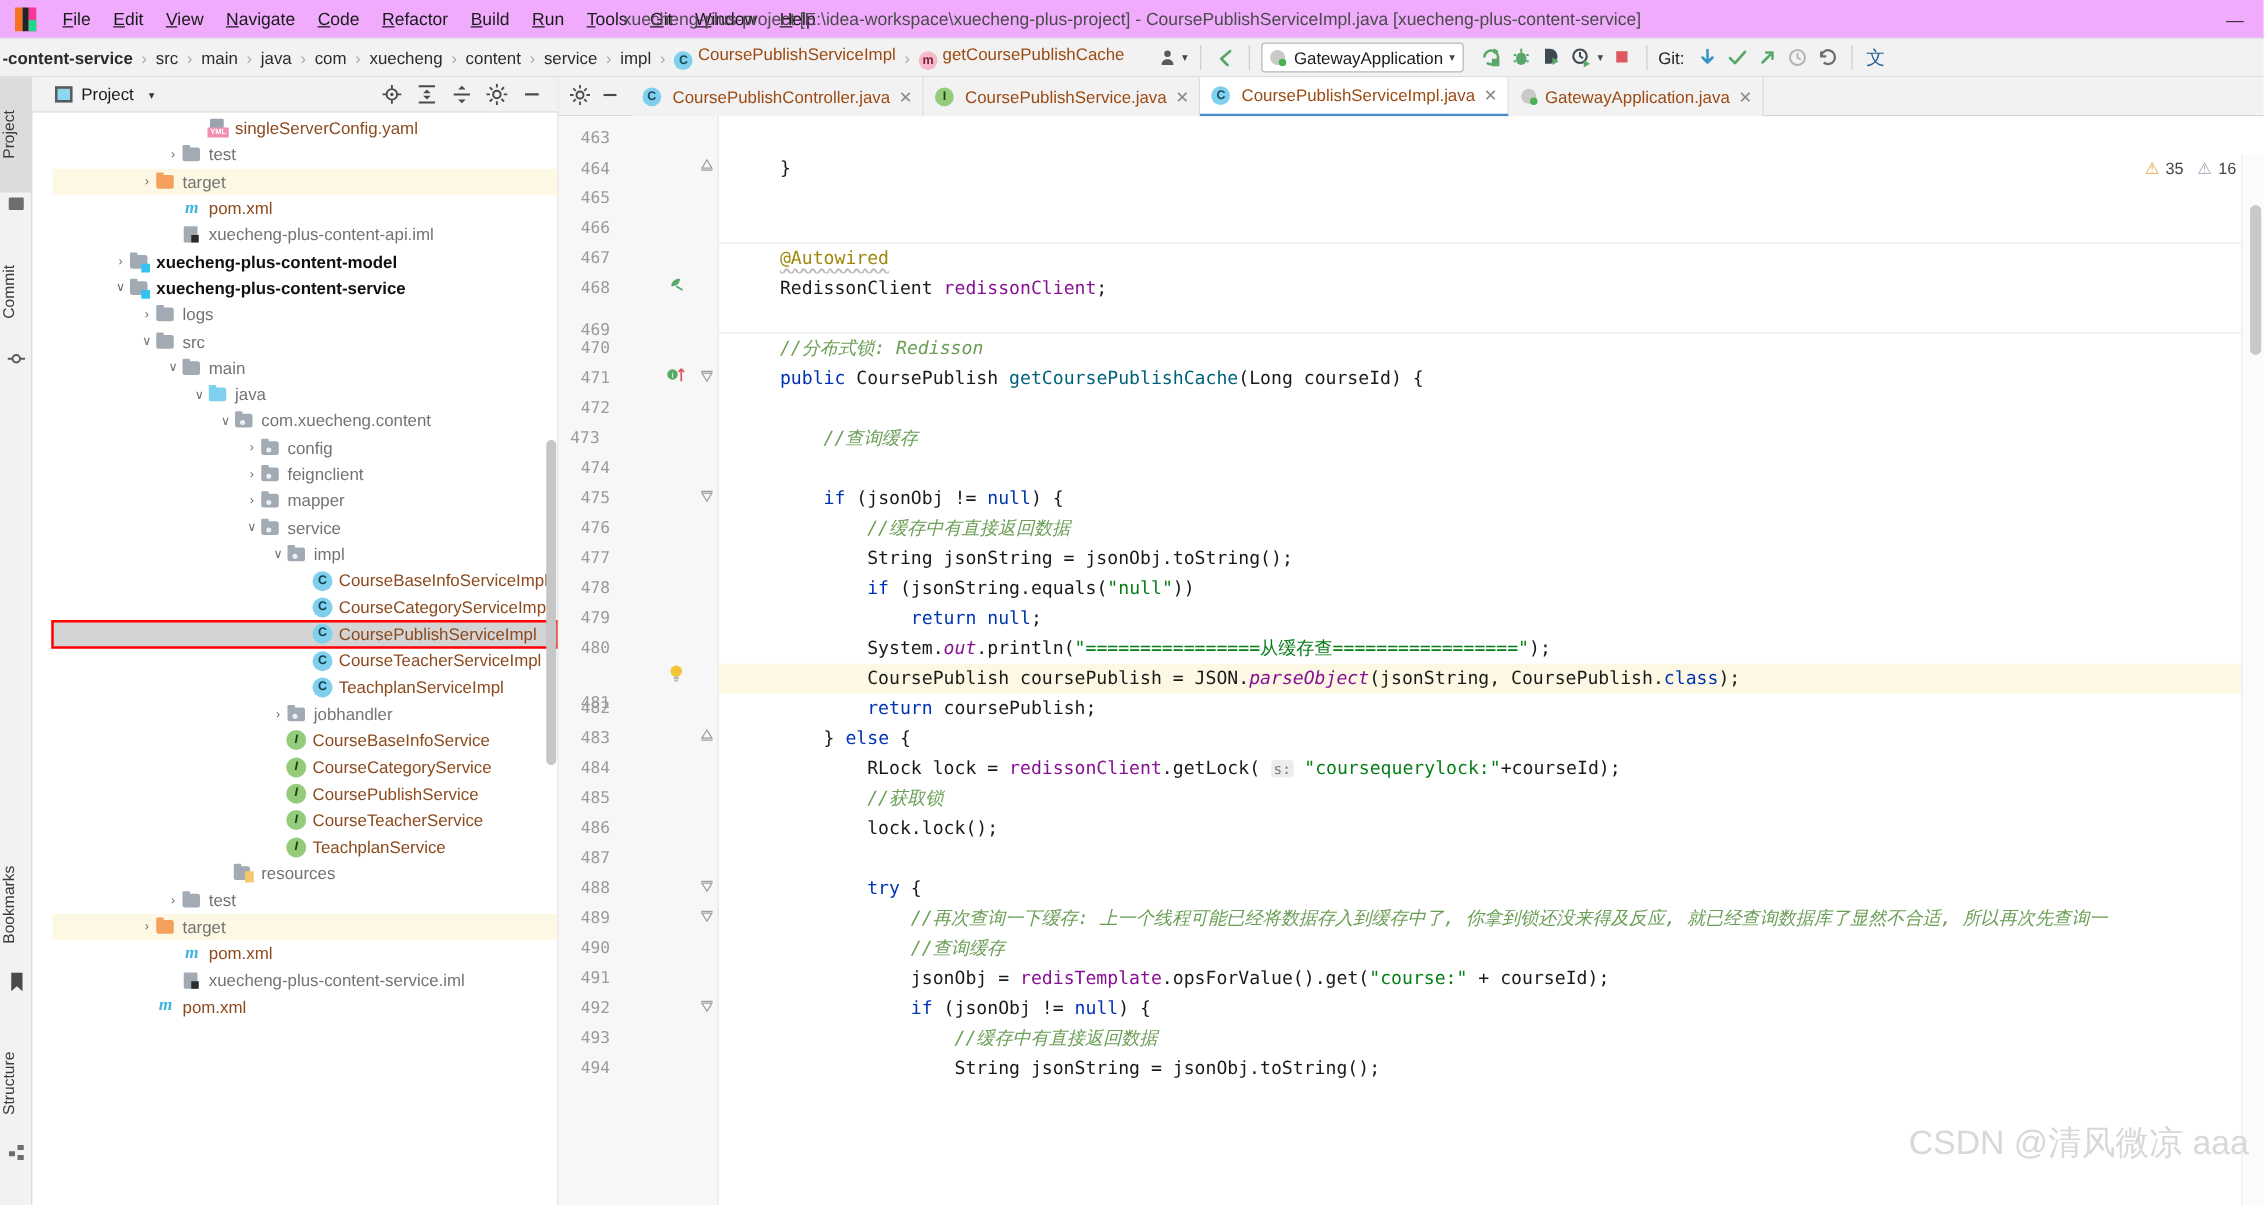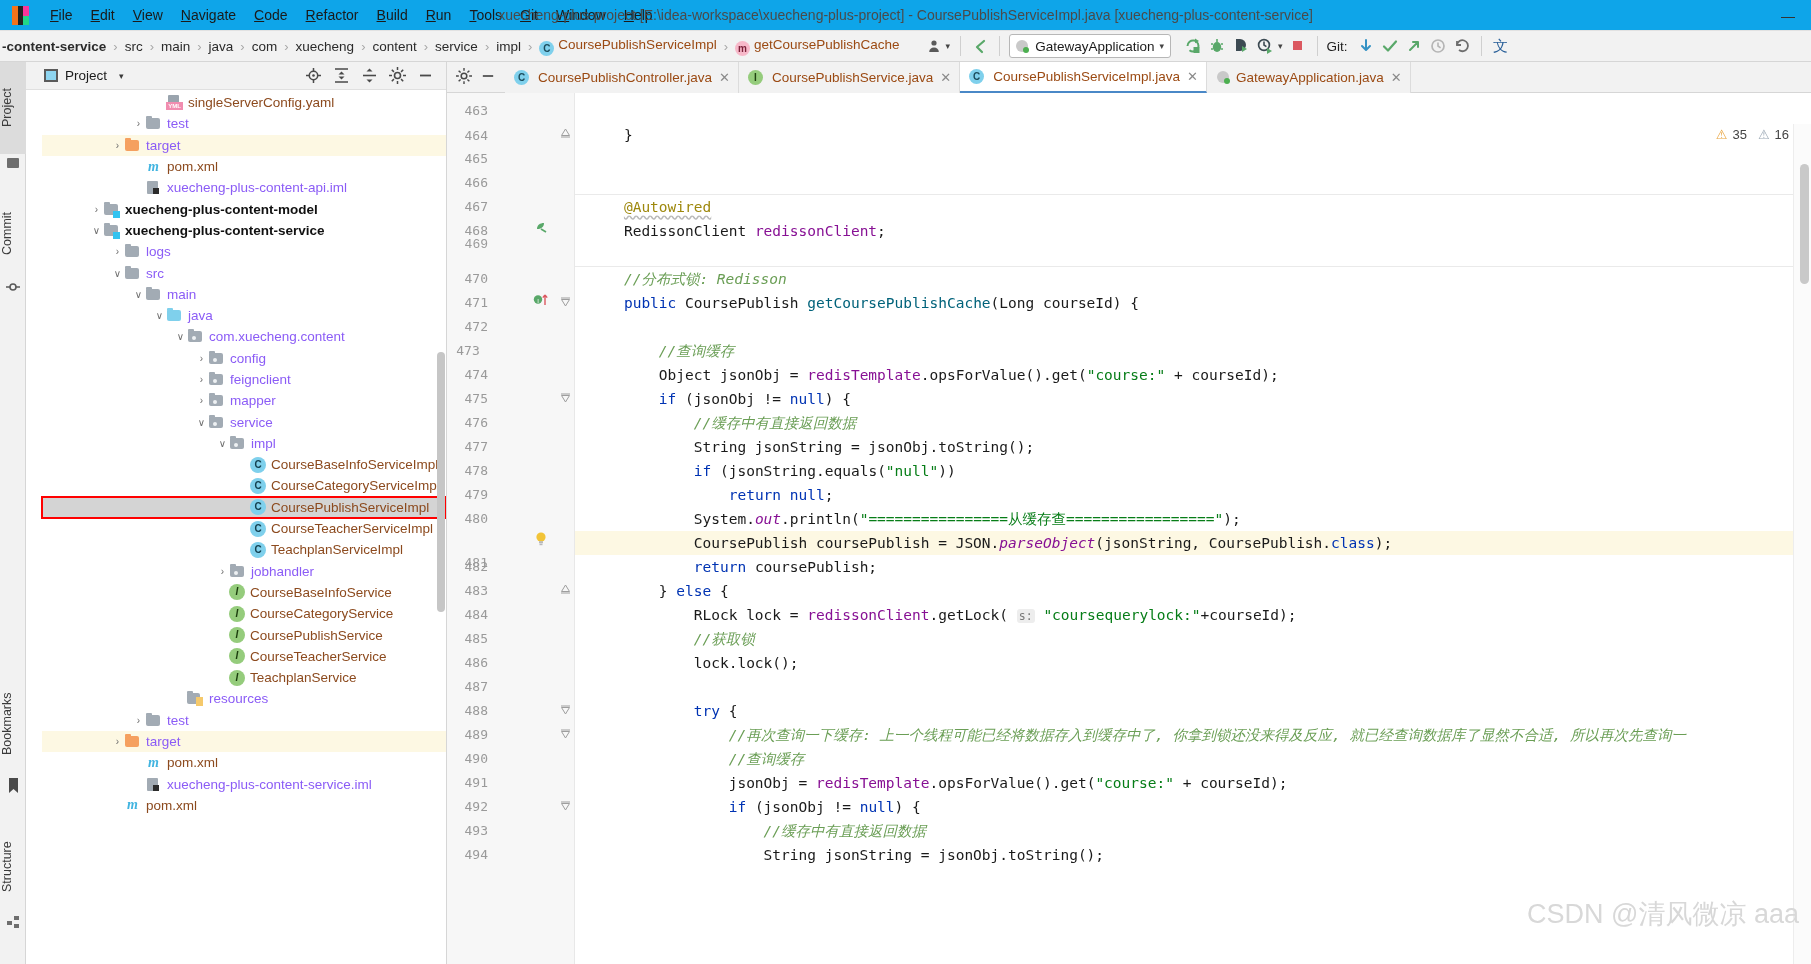--- a/index.html
+++ b/index.html
@@ -17,7 +17,7 @@
   
   .titlebar {
     position: absolute; top: 0; left: 0; width: 1811px; height: 31px;
-    background: #0ea5e9;
+    background: #f0abfc;
     border-bottom: 1px solid #e2e2e2;
     display: flex; align-items: center;
   }

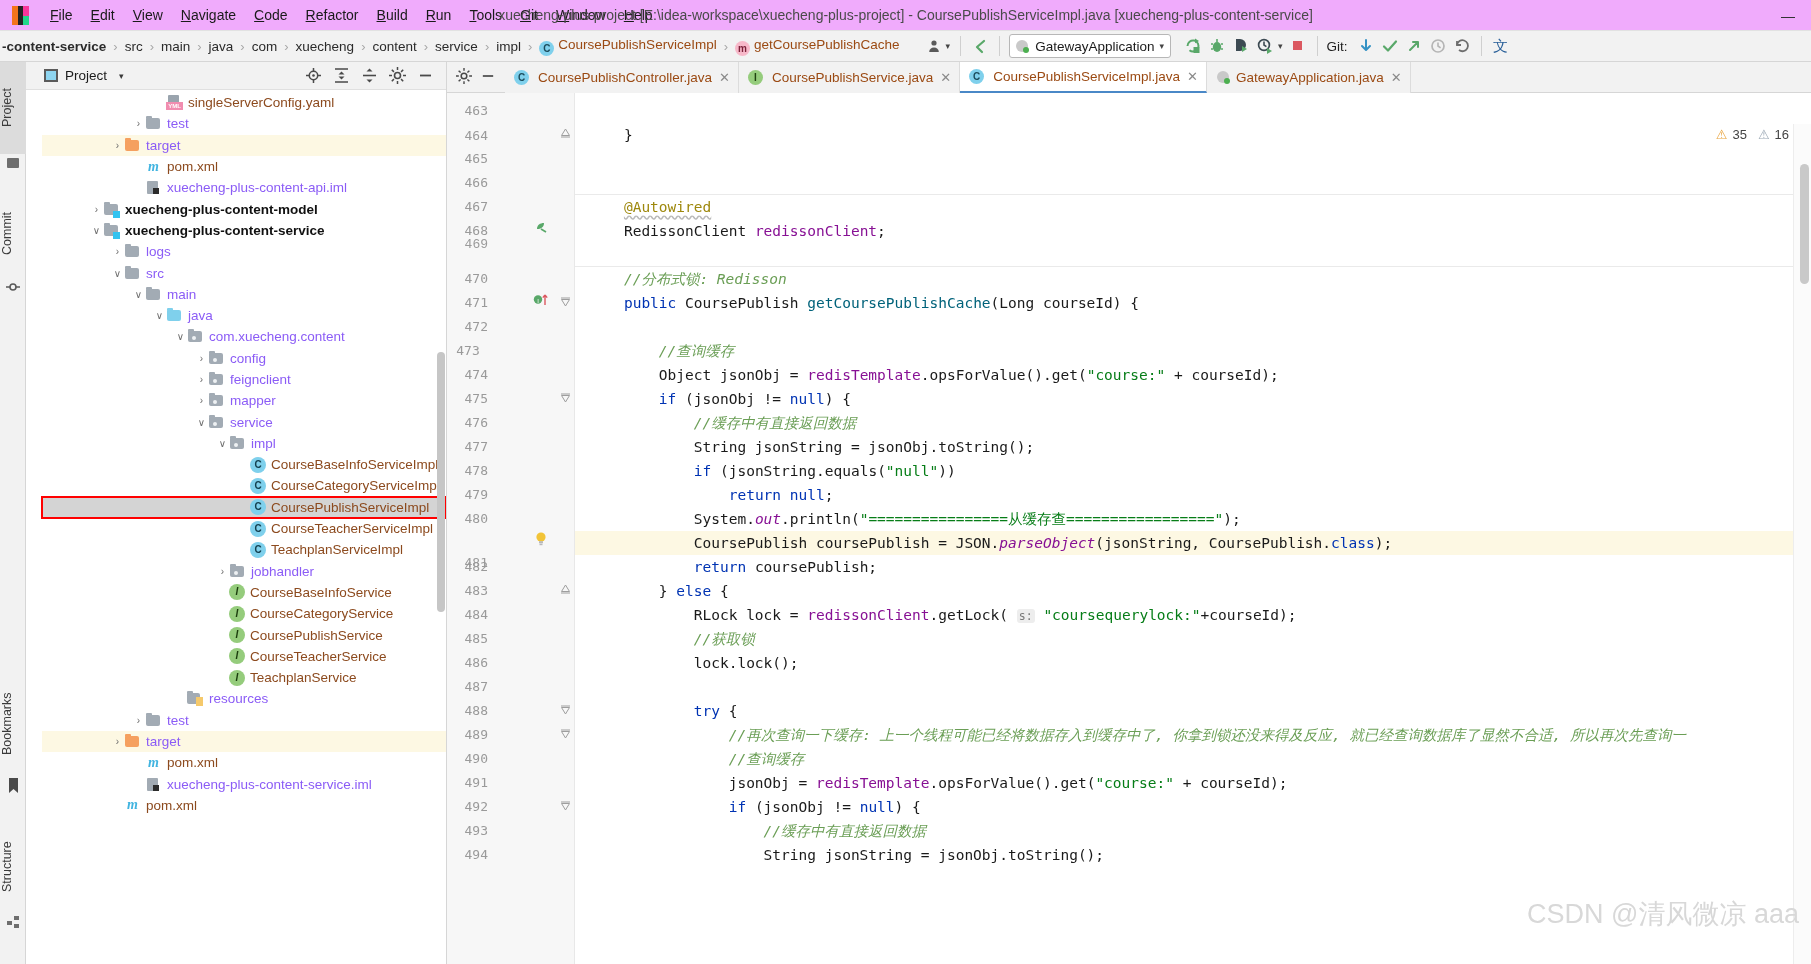--- a/index.html
+++ b/index.html
@@ -148,7 +148,7 @@
     width:13px; text-align:center; color:#6e6e6e; font-size:10px; flex:none;
   }
   .tlabel { color:#8c4a1e; }
-  .tlabel.dir { color:#8b5cf6; }
+  .tlabel.dir { color:#737373; }
   .tlabel.bold { font-weight:bold; color:#111; }
 
   .fico { width:17px; height:15px; flex:none; margin-right:5px; position:relative; }

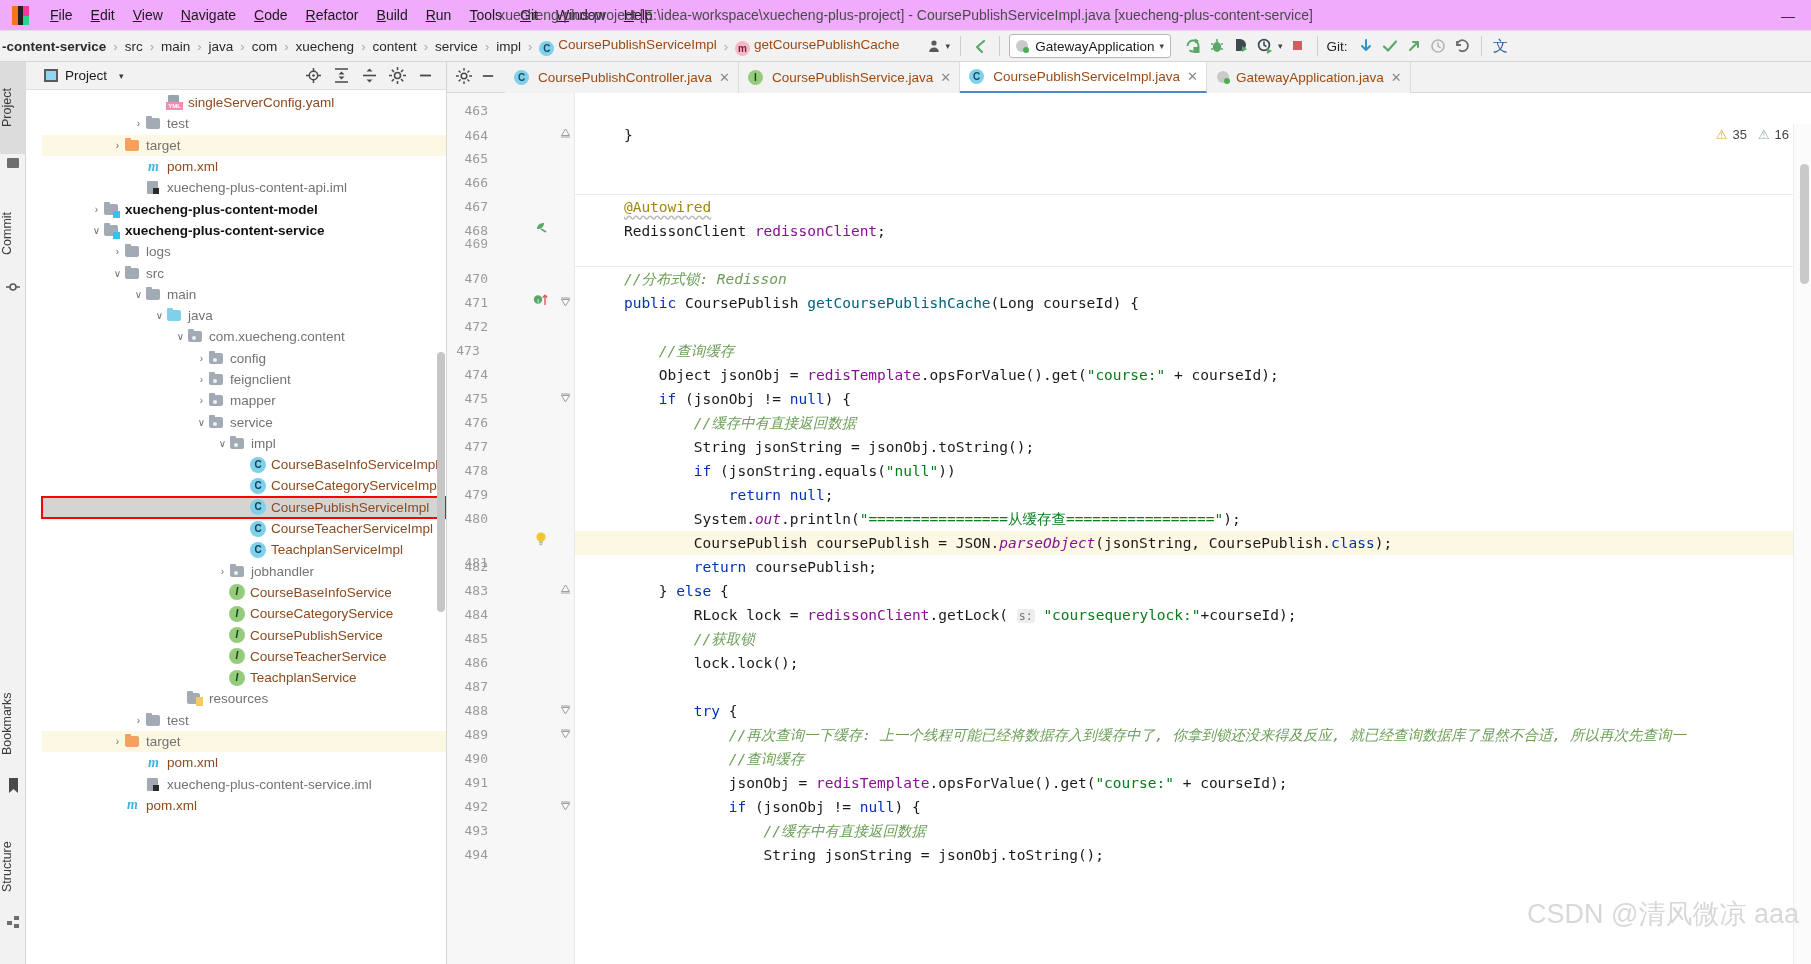--- a/index.html
+++ b/index.html
@@ -812,7 +812,7 @@
               <path d="M3 9c0-4 3-6 7-6 0 4-3 6-7 6z" fill="#59a869"></path>
               <path d="M7 9l5 3" stroke="#59a869" stroke-width="1.6"></path>
             </svg></div>
-          <div class="glinenum" style="top: 140px; font-family: Liberation Mono, monospace;">469</div>
+          <div class="glinenum" style="top: 160px;">469</div>
           <div class="glinenum" style="top: 174px;">470</div>
           <div class="glinenum" style="top: 198px;">471</div>
           <div class="gicon" style="top: 198px;"><svg width="16" height="15" viewBox="0 0 16 15">

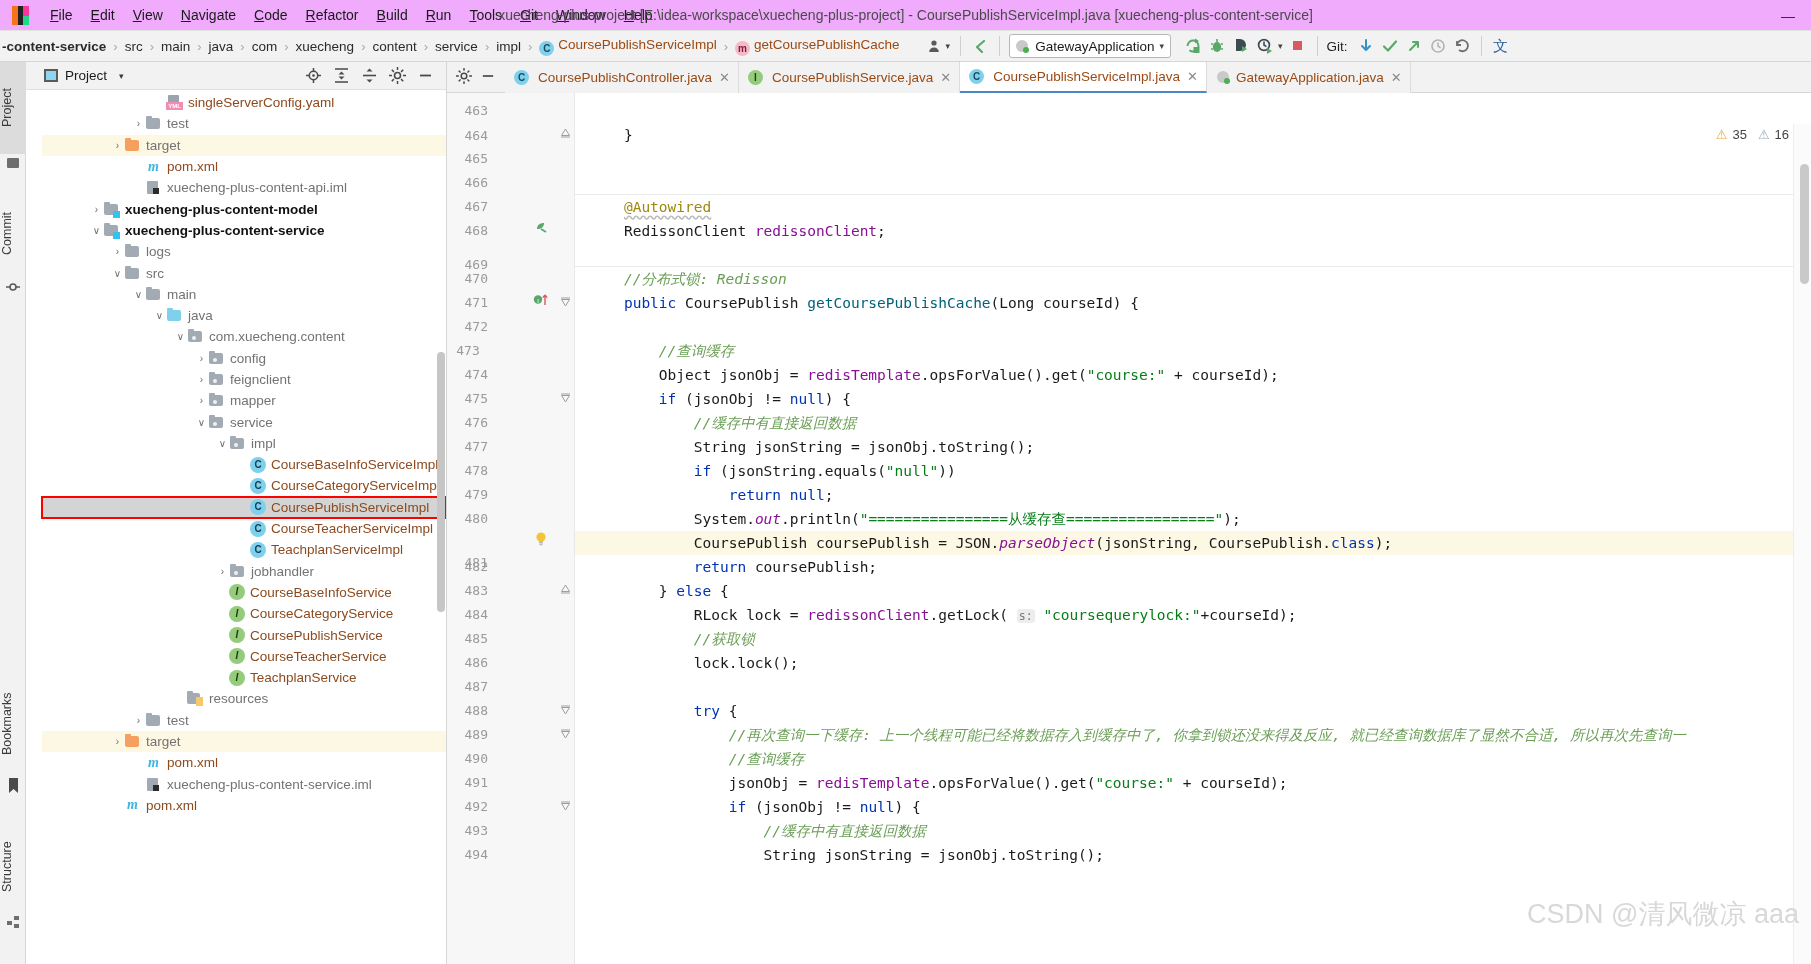--- a/index.html
+++ b/index.html
@@ -879,7 +879,6 @@
           <div class="cline" style="top: 198px;"><span style="padding-left:14px">    <span class="kw">public</span> CoursePublish <span class="mth">getCoursePublishCache</span>(Long courseId) {</span></div>
           <div class="cline" style="top: 222px;"><span style="padding-left:14px"></span></div>
           <div class="cline" style="top: 246px;"><span style="padding-left:14px"><span class="cmt">        //查询缓存</span></span></div>
-          <div class="cline" style="top: 270px;"><span style="padding-left:14px">        Object jsonObj = <span class="fld">redisTemplate</span>.<span>opsForValue</span>().<span>get</span>(<span class="str">"course:"</span> + courseId);</span></div>
           <div class="cline" style="top: 294px;"><span style="padding-left:14px">        <span class="kw">if</span> (jsonObj != <span class="kw">null</span>) {</span></div>
           <div class="cline" style="top: 318px;"><span style="padding-left:14px"><span class="cmt">            //缓存中有直接返回数据</span></span></div>
           <div class="cline" style="top: 342px;"><span style="padding-left:14px">            String jsonString = jsonObj.<span>toString</span>();</span></div>

